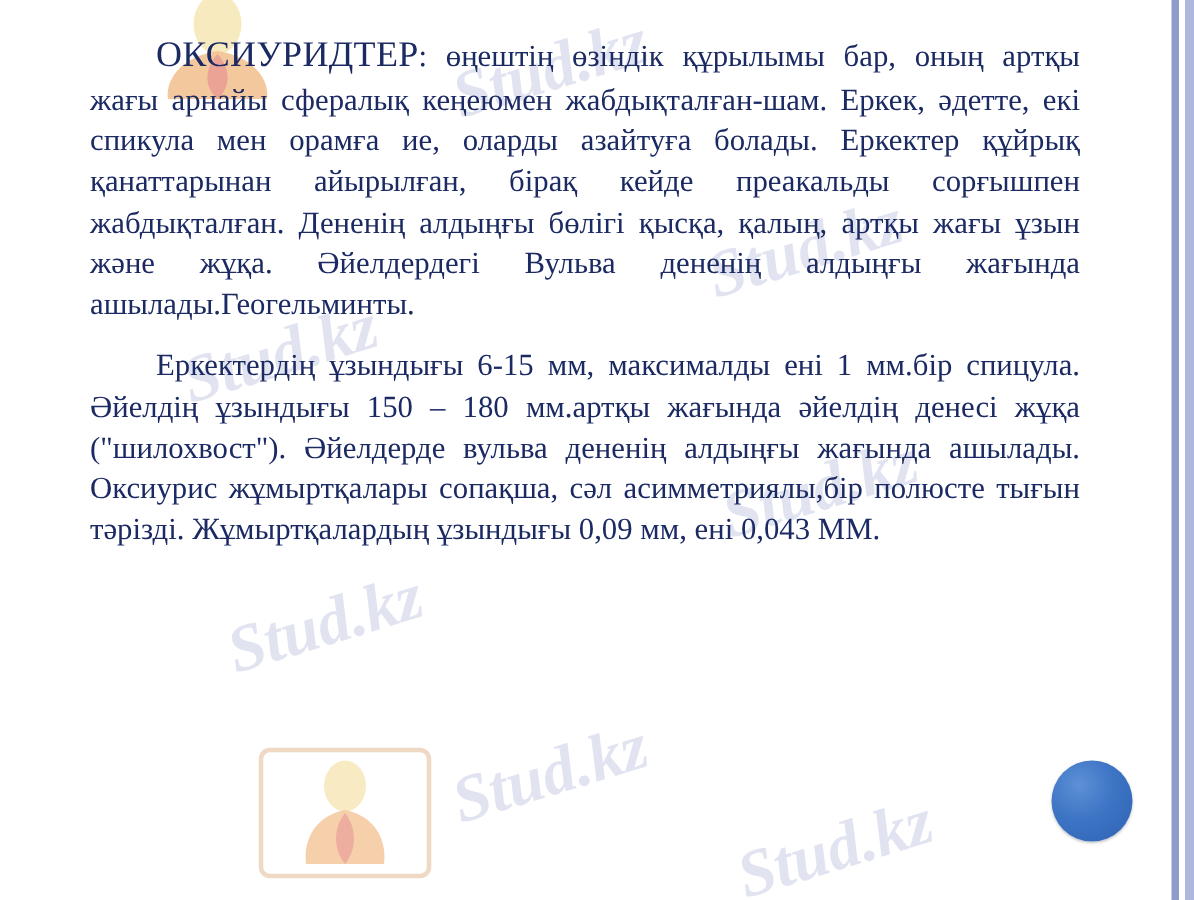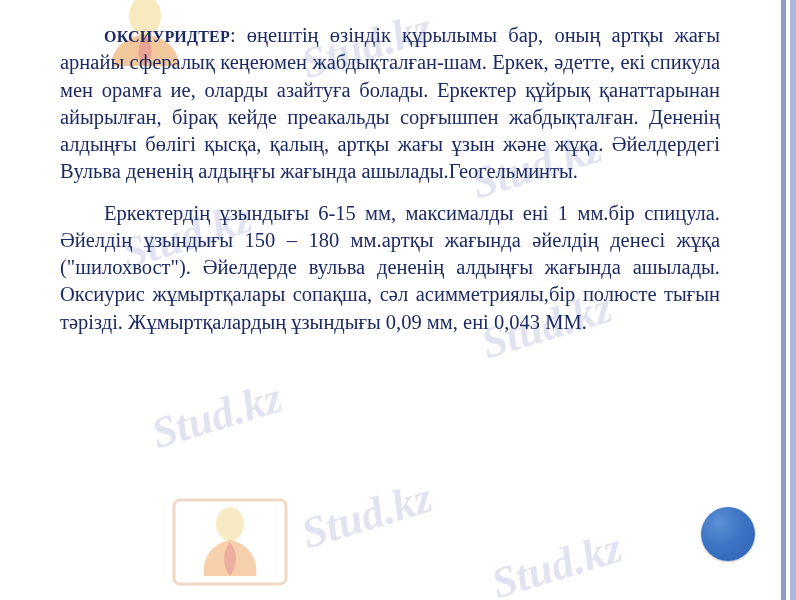--- a/index.html
+++ b/index.html
@@ -96,9 +96,8 @@
   .para:last-child { margin-bottom: 0; }
   .smallcaps {
     font-variant: small-caps;
-    font-size: 16px;
+    font-size: 24px;
     letter-spacing: 0.2px;
-    font-weight: bold;
   }
   
   .circle {

